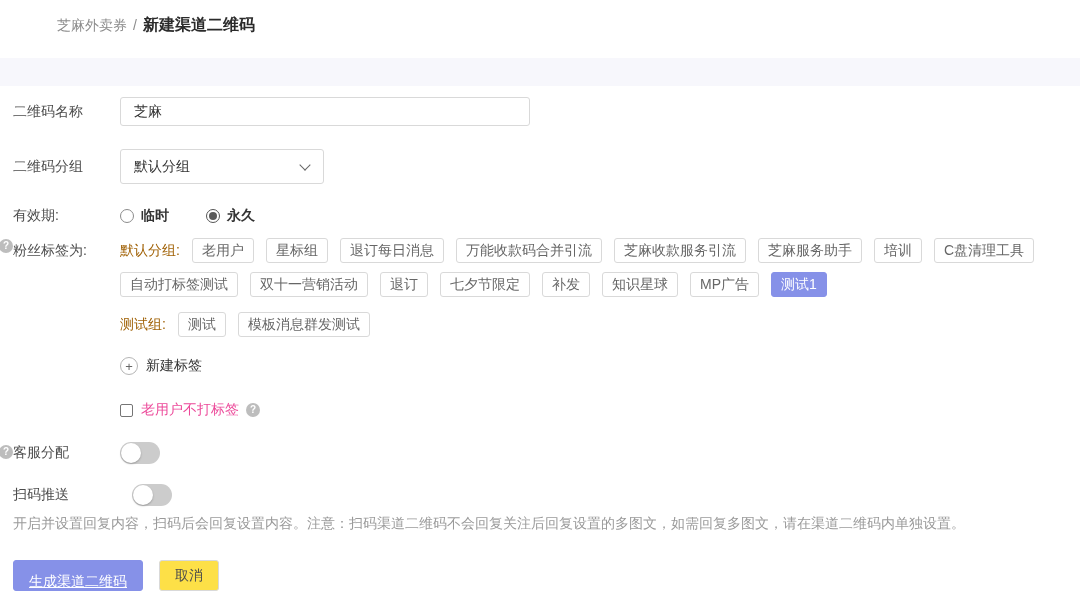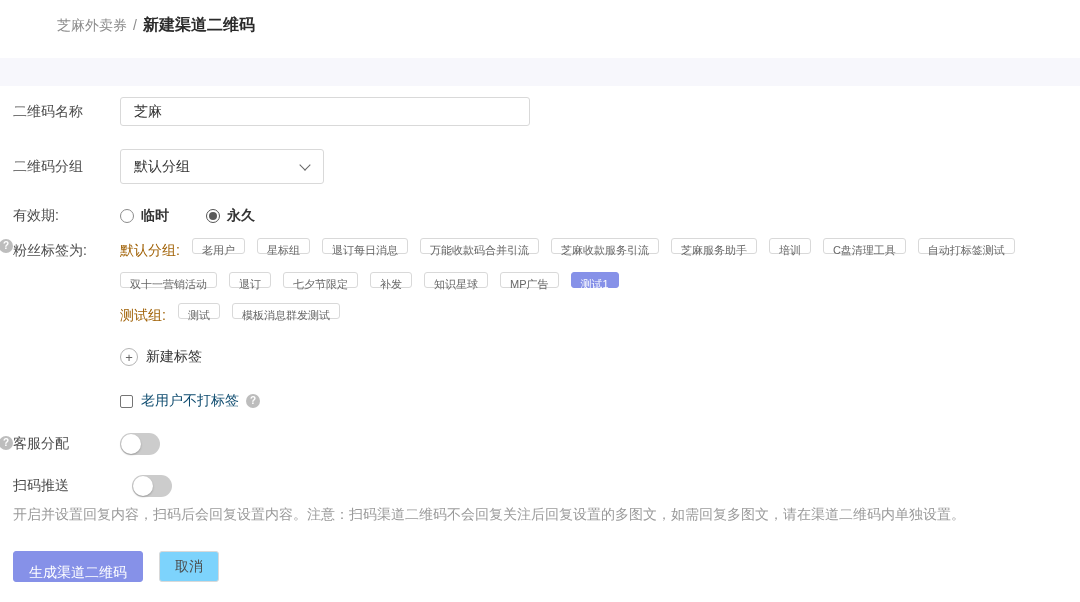--- a/index.html
+++ b/index.html
@@ -49,8 +49,8 @@
   .tags-col { flex:1; min-width:0; }
   .tag-group { display:flex; flex-wrap:wrap; margin-bottom:6px; }
   .group-label { font-size:14px; color:#a16207; line-height:25px; margin:0 12px 9px 0; white-space:nowrap; }
-  .tag { border:1px solid #d9d9d9; border-radius:3px; height:16px; line-height:23px;
-    padding:0 9px; font-size:11px; color:#666; margin:0 12px 9px 0; white-space:nowrap; cursor:pointer; }
+  .tag { border:1px solid #d9d9d9; border-radius:3px; height:25px; line-height:23px;
+    padding:0 9px; font-size:14px; color:#666; margin:0 12px 9px 0; white-space:nowrap; cursor:pointer; }
   .tag.selected { background:var(--accent); border-color:var(--accent); color:#fff; }
 
   .new-tag { display:flex; align-items:center; margin-top:11px; cursor:pointer; }

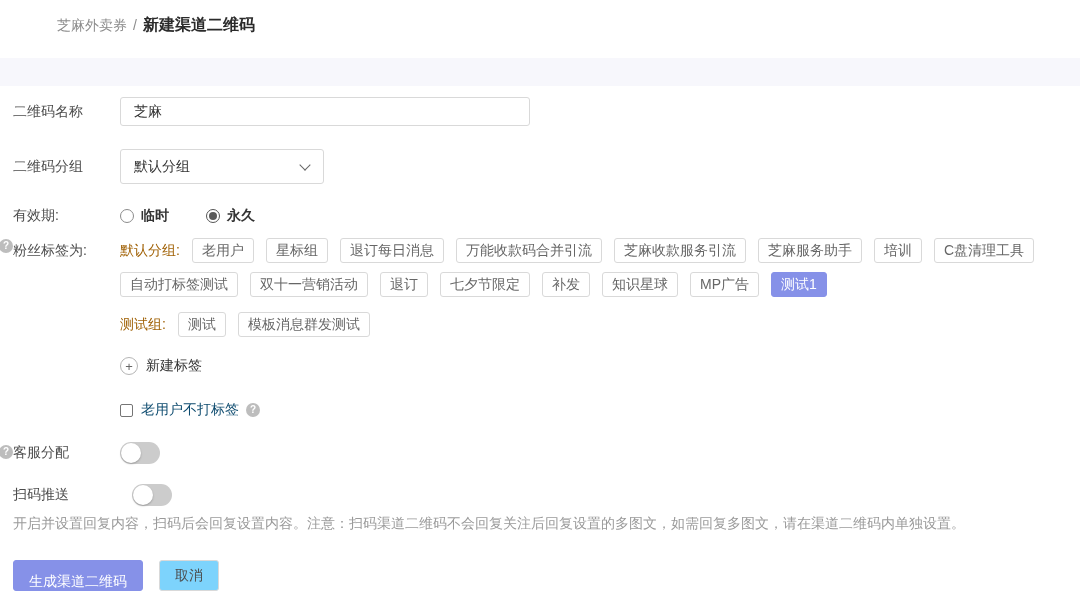--- a/index.html
+++ b/index.html
@@ -62,7 +62,7 @@
   .checkbox-row { display:flex; align-items:center; margin-top:26px; }
   .checkbox { width:13px; height:13px; border:1px solid #757575; border-radius:2px;
     background:#fff; margin-right:8px; cursor:pointer; flex-shrink:0; }
-  .checkbox-label { color:#0c4a6e; }
+  .checkbox-label { color:#ec4899; }
   .checkbox-row .q-icon { margin-left:7px; }
 
   .q-icon { width:14px; height:14px; border-radius:50%; background:#bdbdbd; color:#fff;

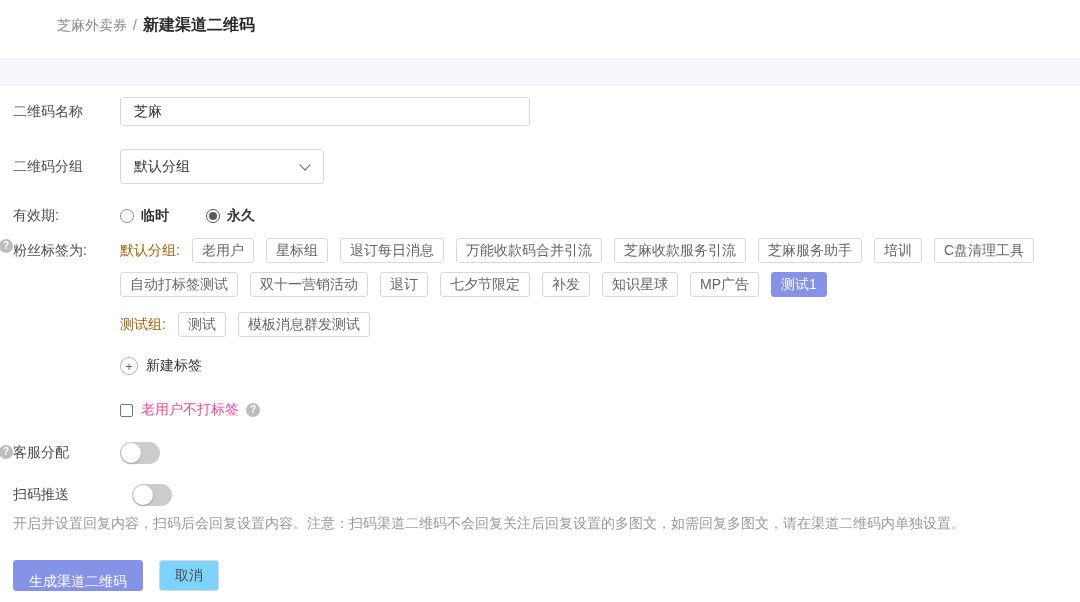--- a/index.html
+++ b/index.html
@@ -81,7 +81,7 @@
   .btn { height:31px; border-radius:3px; font-size:14px; cursor:pointer;
     font-family:"Liberation Sans","DejaVu Sans",sans-serif; }
   .btn-primary { min-width:128px; padding:12px 15px; background:var(--accent);
-    border:1px solid var(--accent); color:#fff; }
+    border:1px solid var(--accent); color:#fff;text-decoration:underline; }
   .btn-cancel { min-width:55px; padding:0 15px; background:#7dd3fc;
     border:1px solid #d9d9d9; color:#4c4c4c; margin-left:16px; }
 </style>

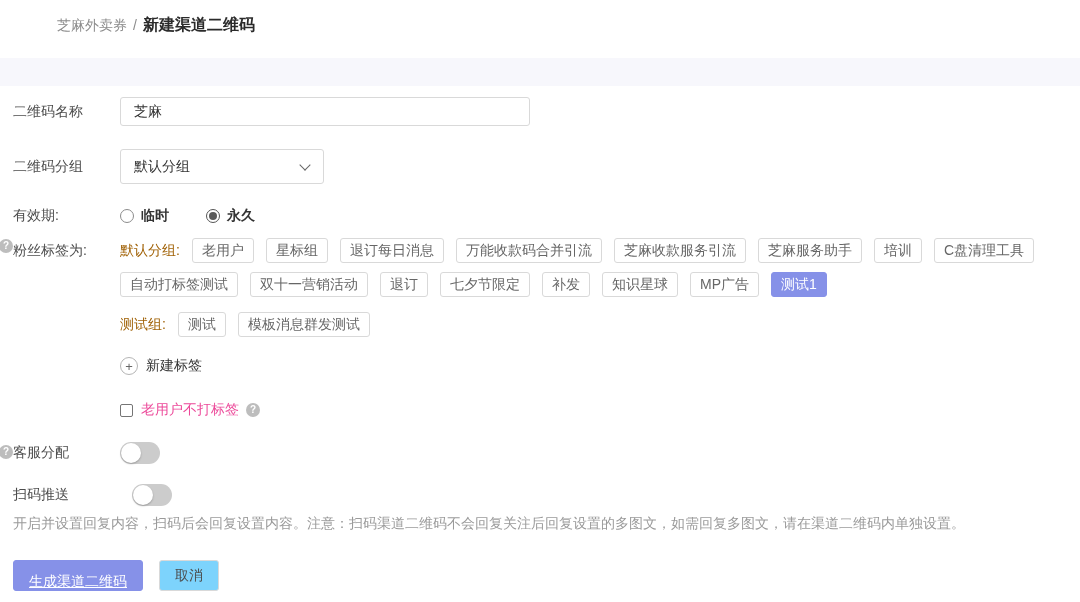--- a/index.html
+++ b/index.html
@@ -82,7 +82,7 @@
     font-family:"Liberation Sans","DejaVu Sans",sans-serif; }
   .btn-primary { min-width:128px; padding:12px 15px; background:var(--accent);
     border:1px solid var(--accent); color:#fff;text-decoration:underline; }
-  .btn-cancel { min-width:55px; padding:0 15px; background:#7dd3fc;
+  .btn-cancel { min-width:55px; padding:0 15px; background:#fde047;
     border:1px solid #d9d9d9; color:#4c4c4c; margin-left:16px; }
 </style>
 </head>

